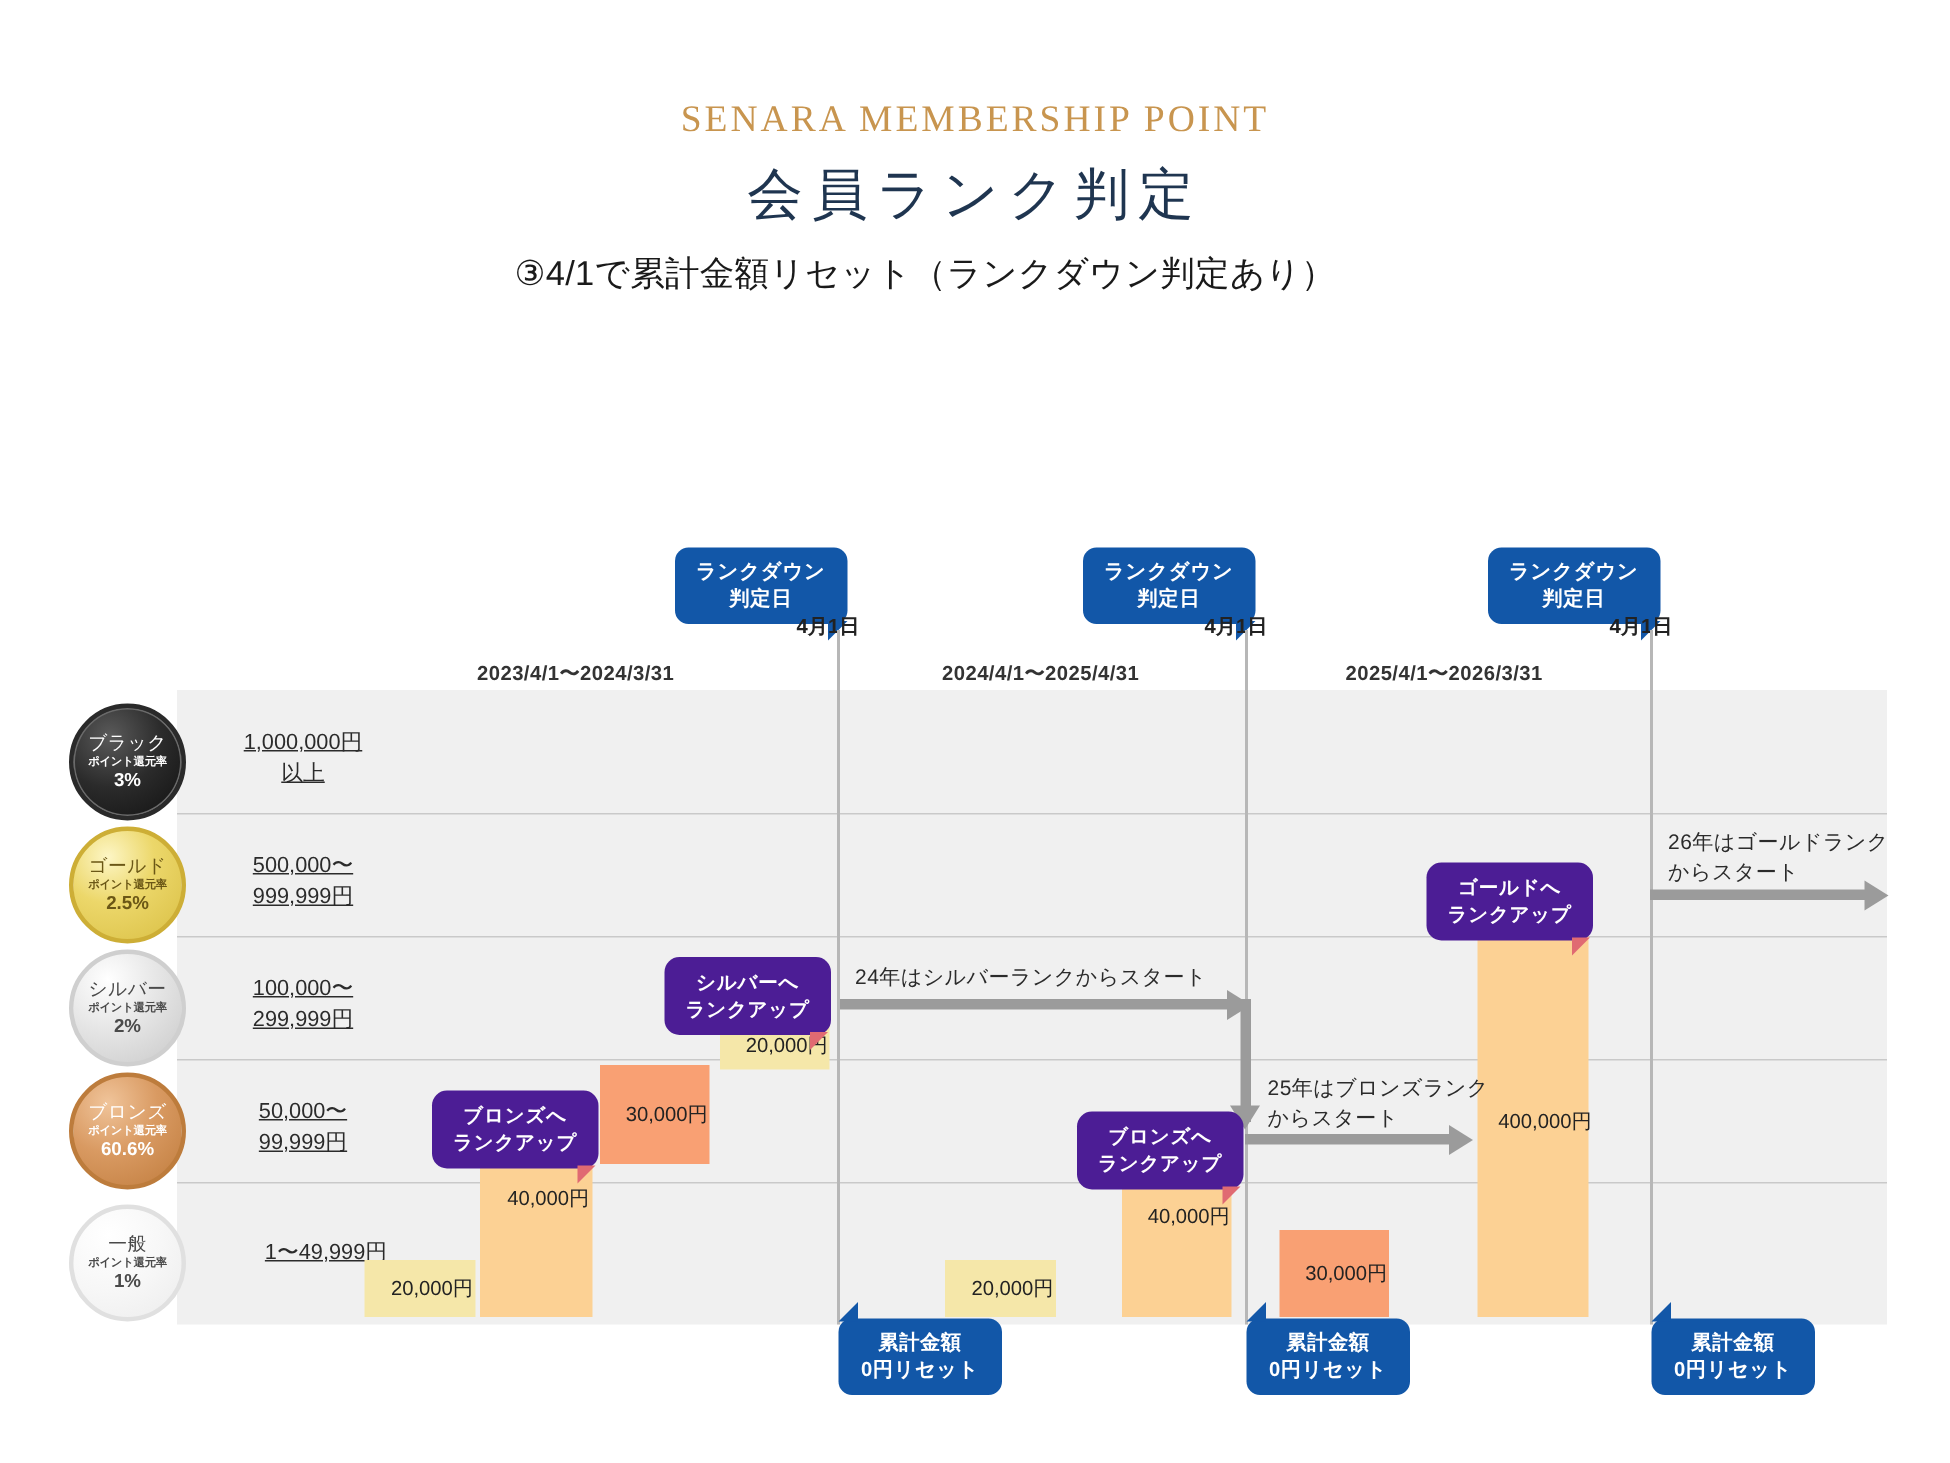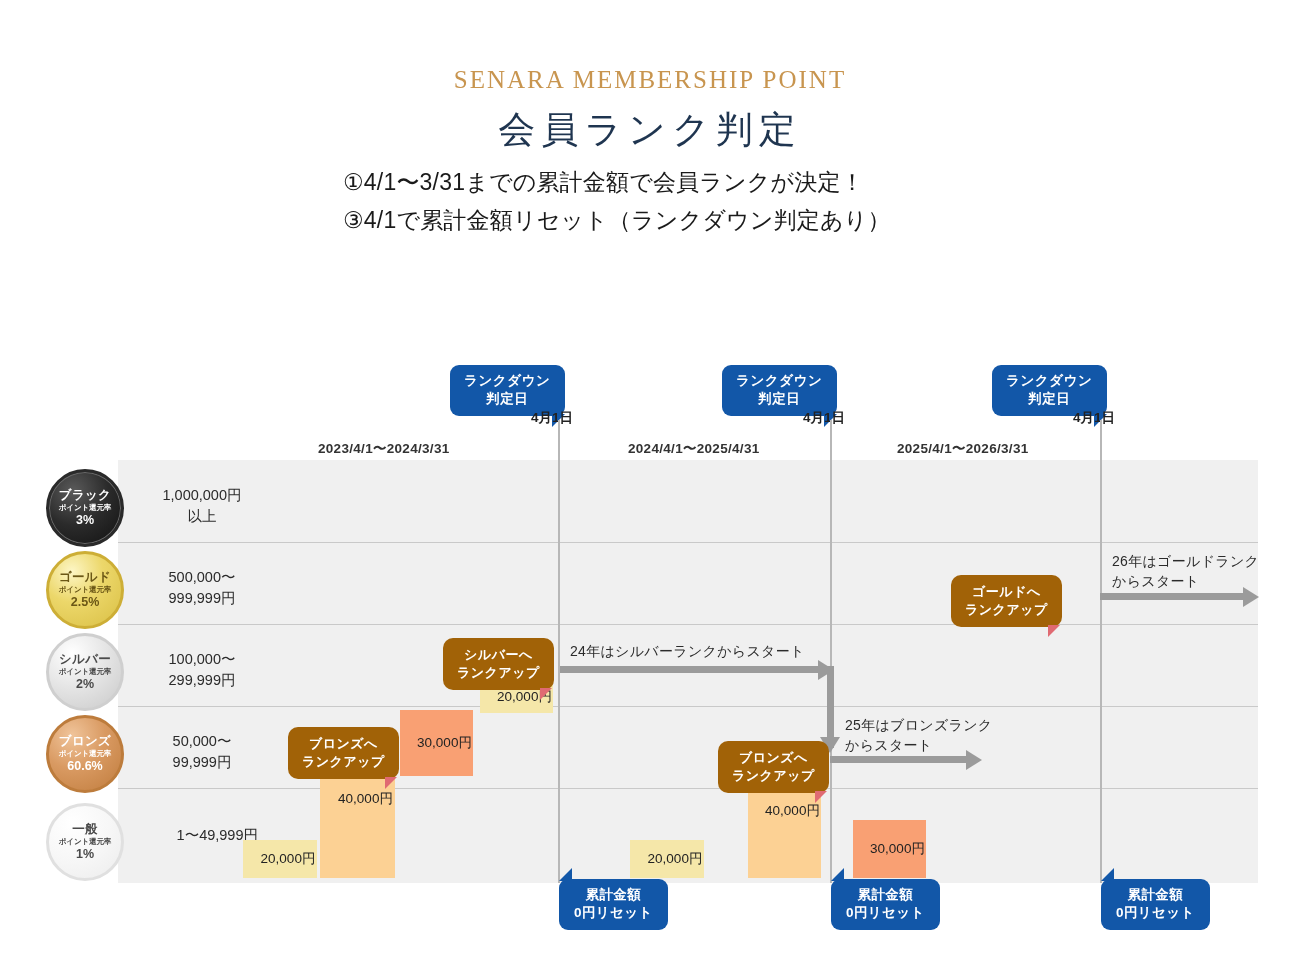--- a/index.html
+++ b/index.html
@@ -191,7 +191,6 @@
 <div class="eyebrow">SENARA MEMBERSHIP POINT</div>
 <div class="maintitle">会員ランク判定</div>
 <div class="bullets">
-  <div>①4/1〜3/31までの累計金額で会員ランクが決定！</div>
   <div>③4/1で累計金額リセット（ランクダウン判定あり）</div>
 </div>
 

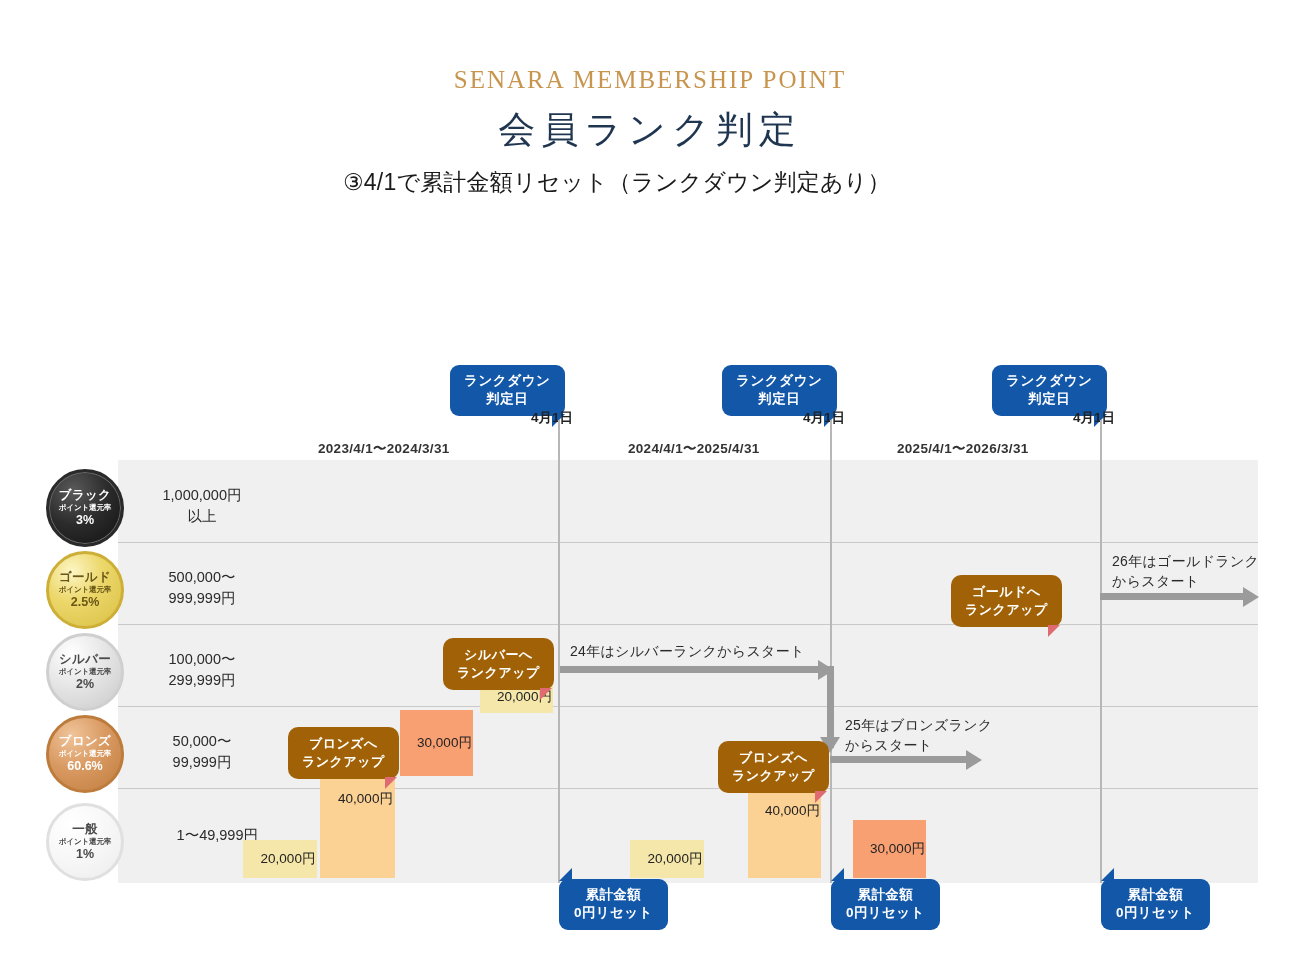--- a/index.html
+++ b/index.html
@@ -106,7 +106,7 @@
     align-items:center; justify-content:center;
     text-align:center; line-height:1.08;
   }
-  .badge .nm{ font-size:12.5px; font-weight:700; letter-spacing:.3px; }
+  .badge .nm{ font-size:12.5px; font-weight:400; letter-spacing:.3px; }
   .badge .pl{ font-size:7.6px; font-weight:700; margin-top:2px; letter-spacing:-.2px; }
   .badge .pc{ font-size:12.5px; font-weight:700; margin-top:1px; }
 

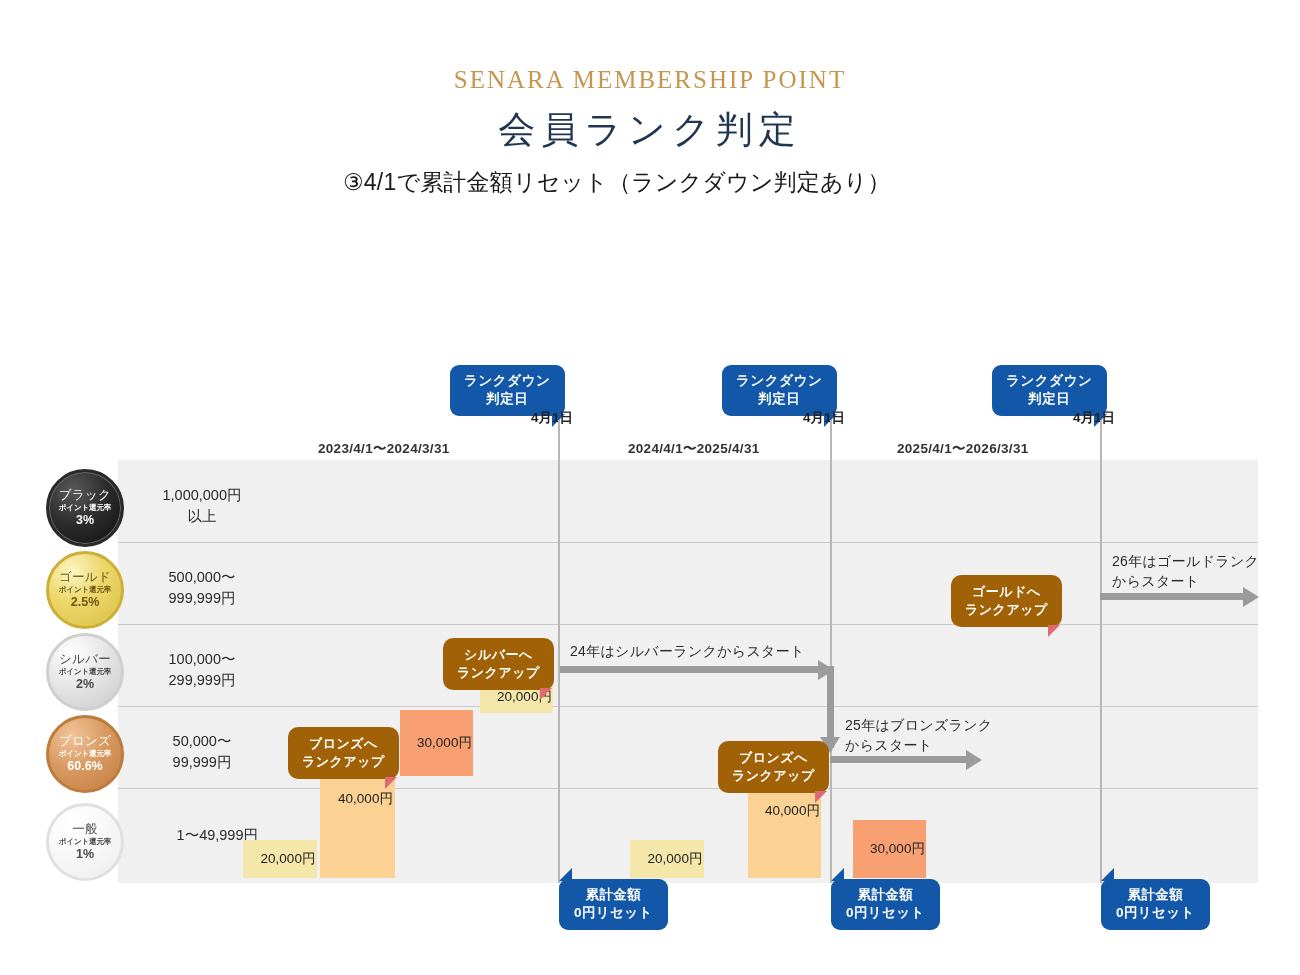--- a/index.html
+++ b/index.html
@@ -136,7 +136,7 @@
   .tier-amt{
     position:absolute; left:146px; width:112px;
     font-size:14.5px; color:#2b2b2b; line-height:1.45;
-    text-align:center; white-space:nowrap;
+    text-align:center; white-space:nowrap;text-decoration:underline;
   }
   .tier-amt.one{ text-align:right; }
 

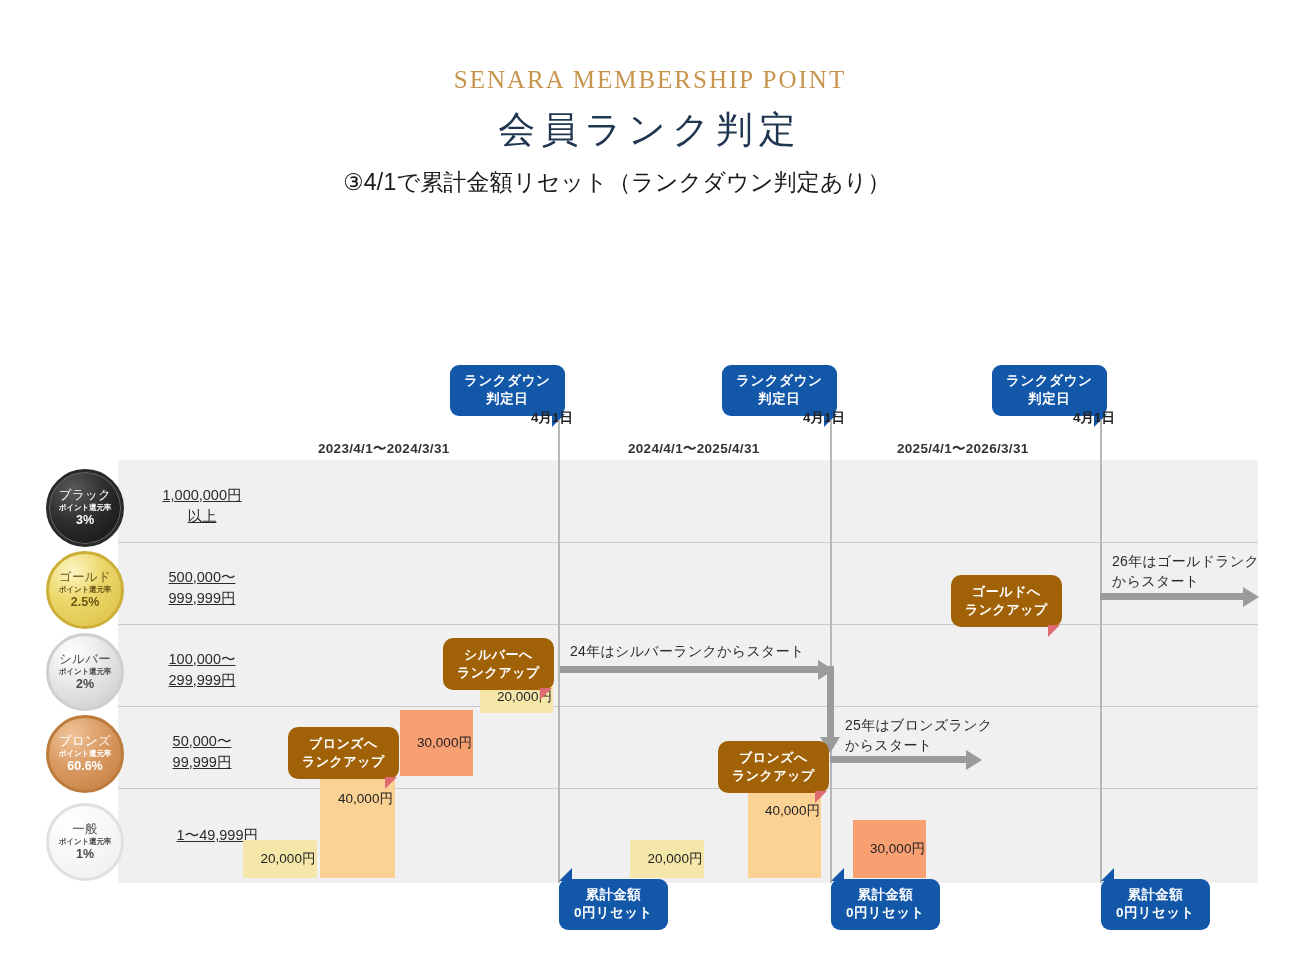--- a/index.html
+++ b/index.html
@@ -150,7 +150,7 @@
   
   .callout-up{
     position:absolute;
-    background:#a16207; color:#fff;
+    background:#4c1d95; color:#fff;
     border-radius:10px;
     font-size:13px; font-weight:700; line-height:1.35;
     text-align:center; padding:8px 14px 9px;

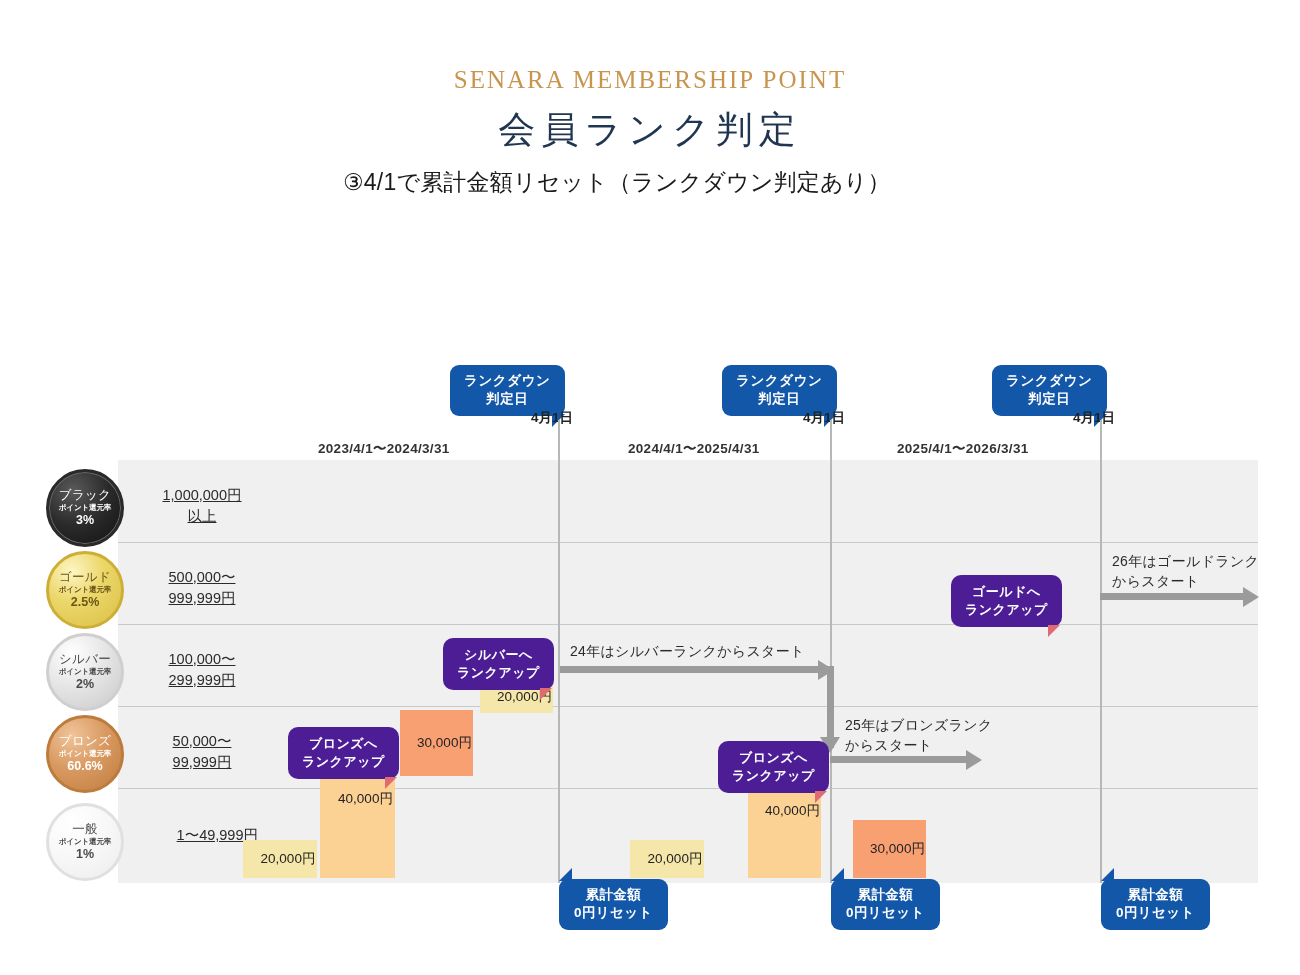--- a/index.html
+++ b/index.html
@@ -316,6 +316,7 @@
 
   <div class="bar" style="left:853px; top:465px; width:73px; height:58px; background:#f9a073;">30,000円</div>
 
+  <div class="bar" style="left:985px; top:263px; width:74px; height:260px; background:#fcd194;">400,000円</div>
 
   <div class="callout-up" style="left:951px; top:220px;">
     <div>ゴールドへ</div>

